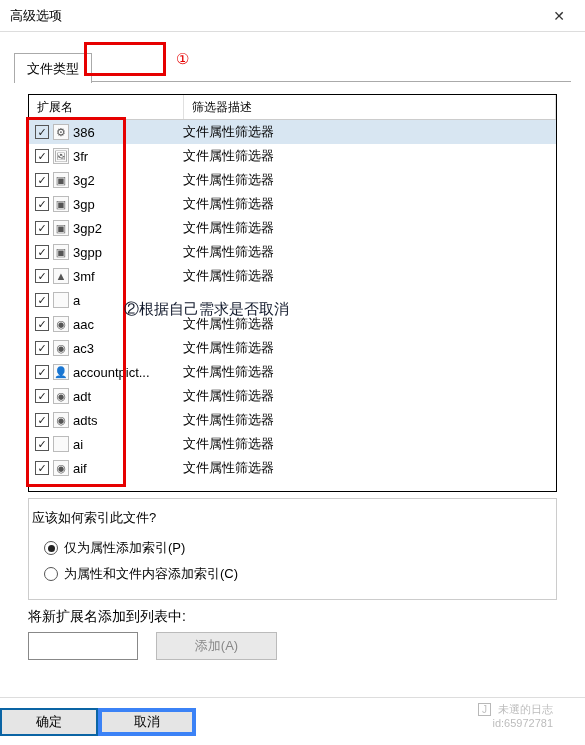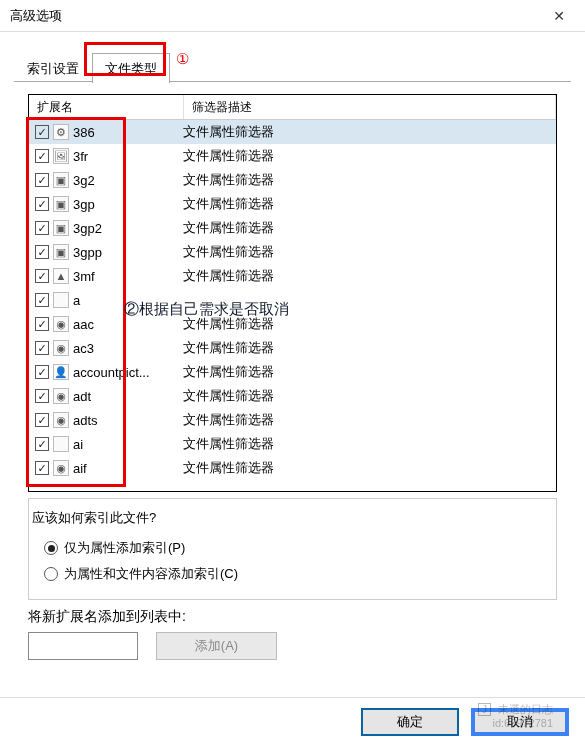--- a/index.html
+++ b/index.html
@@ -224,7 +224,6 @@
 </div>
 
 <div class="tab-row">
-  <div class="tab">索引设置</div>
   <div class="tab active">文件类型</div>
   <div class="tab-underline"></div>
 </div>

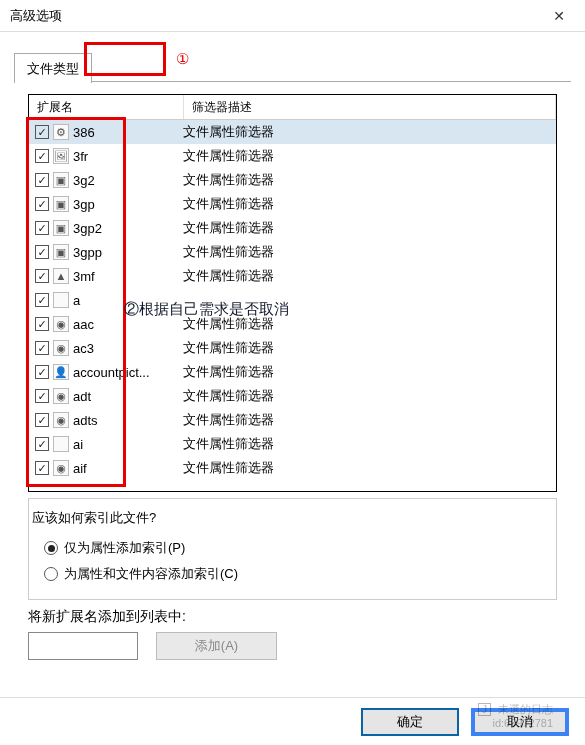--- a/index.html
+++ b/index.html
@@ -183,9 +183,8 @@
     border-top: 1px solid #ddd;
     display: flex;
     align-items: center;
-    justify-content: flex-end;
+    justify-content: flex-start;
     padding-right: 16px;
-    gap: 12px;
     background: #fff;
   }
   .btn {

